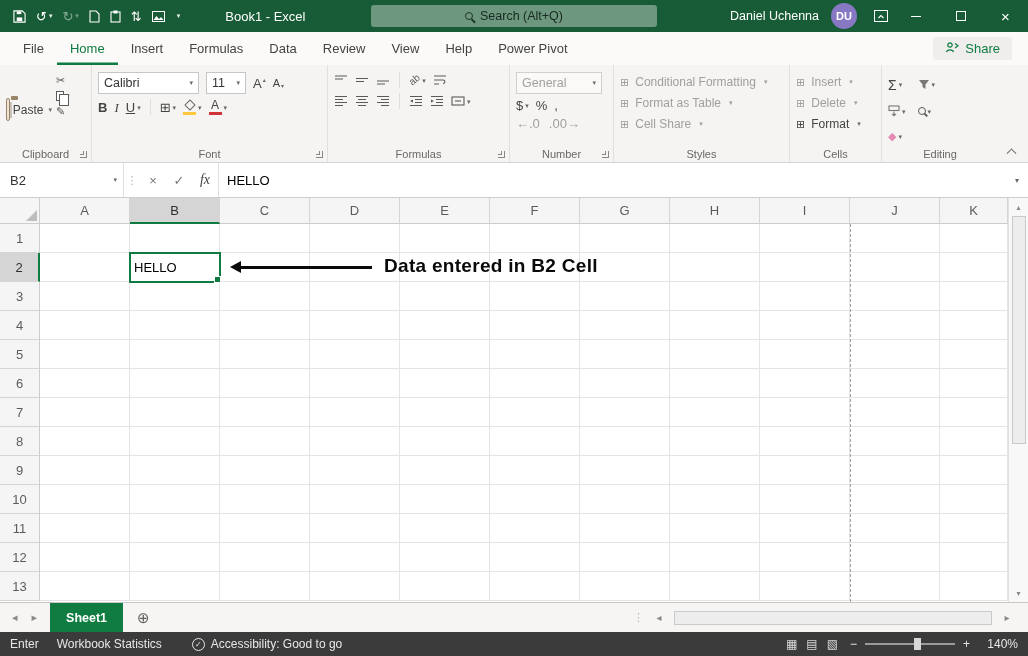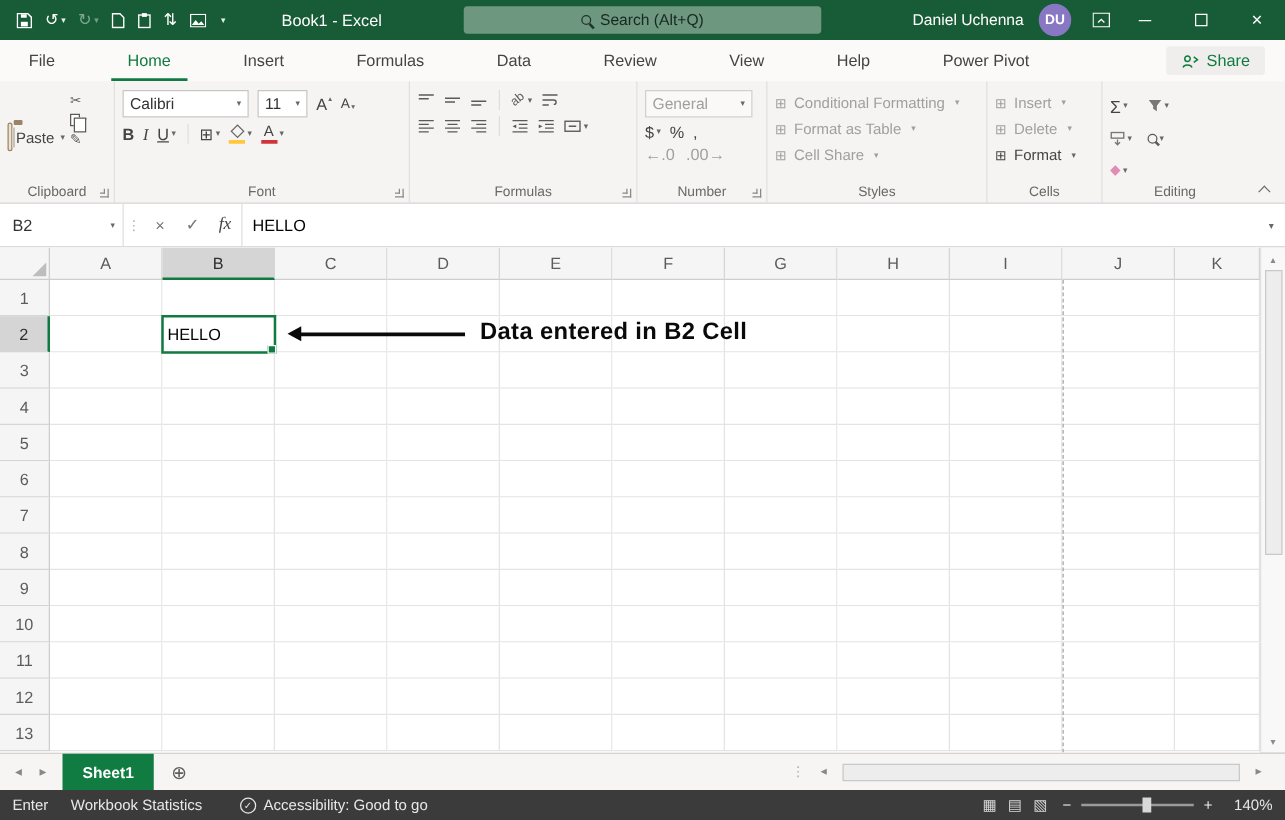--- a/index.html
+++ b/index.html
@@ -26,7 +26,7 @@
 
   
   .tabs-row { flex:0 0 33px; background:#FBFAF9; display:flex; align-items:center; padding-left:10px; font-size:13px; color:#444; }
-  .rtabs { display:flex; height:100%;gap:32px; }
+  .rtabs { display:flex; height:100%; }
   .rtab { padding:0 13px; height:100%; display:flex; align-items:center; cursor:default; white-space:nowrap; }
   .rtab.active { color:#0F7B40; box-shadow:inset 0 -2.5px 0 #0F7B40; }
   .share-btn { margin-left:auto; margin-right:16px; color:#0F7B40; display:flex; gap:6px; align-items:center; background:#EFEEEC; border-radius:3px; padding:4px 12px; font-size:13px; }

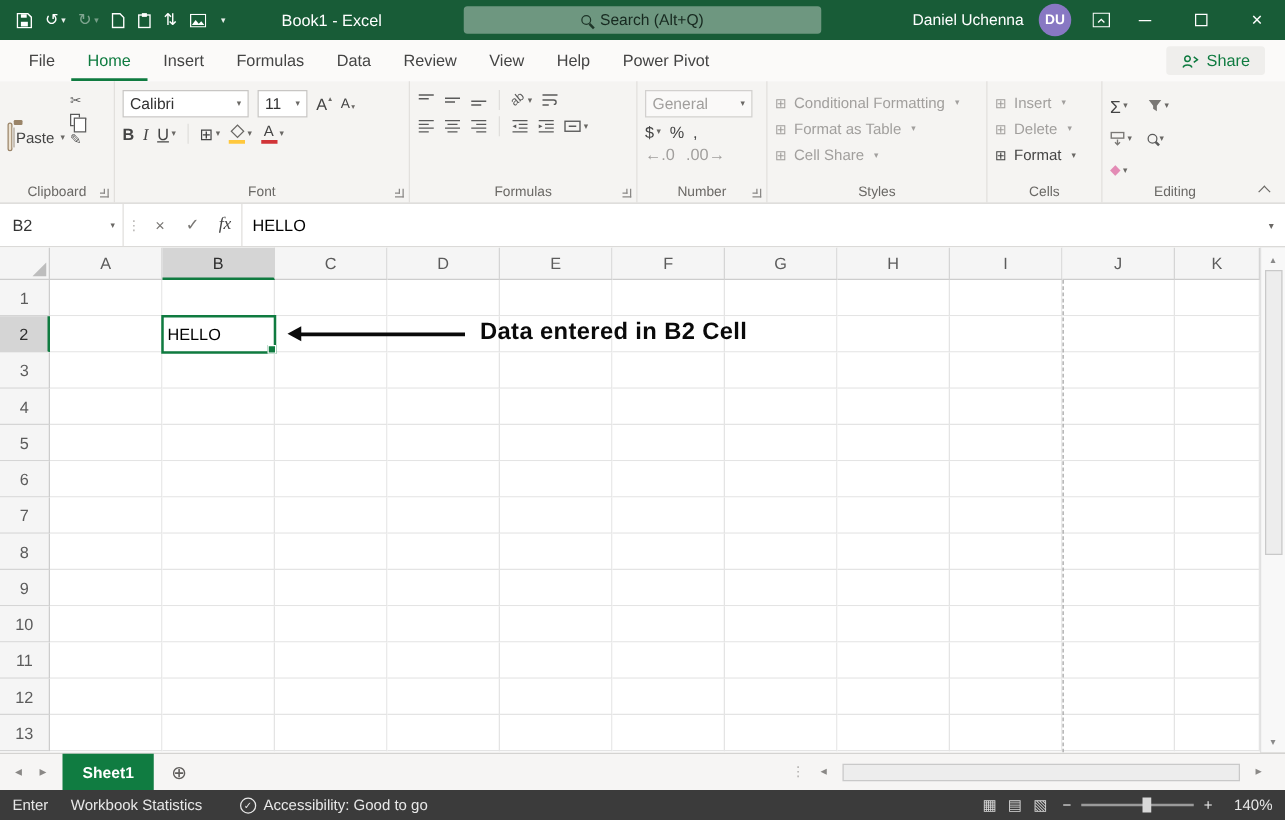--- a/index.html
+++ b/index.html
@@ -29,7 +29,7 @@
   .rtabs { display:flex; height:100%; }
   .rtab { padding:0 13px; height:100%; display:flex; align-items:center; cursor:default; white-space:nowrap; }
   .rtab.active { color:#0F7B40; box-shadow:inset 0 -2.5px 0 #0F7B40; }
-  .share-btn { margin-left:auto; margin-right:16px; color:#0F7B40; display:flex; gap:6px; align-items:center; background:#EFEEEC; border-radius:3px; padding:4px 12px; font-size:13px; }
+  .share-btn { margin-left:auto; margin-right:16px; color:#0F7B40; display:flex; gap:6px; background:#EFEEEC; border-radius:3px; padding:4px 12px; font-size:13px; }
 
   
   .ribbon { flex:0 0 98px; background:#F5F4F2; border-bottom:1px solid #D8D6D3; display:flex; position:relative; }

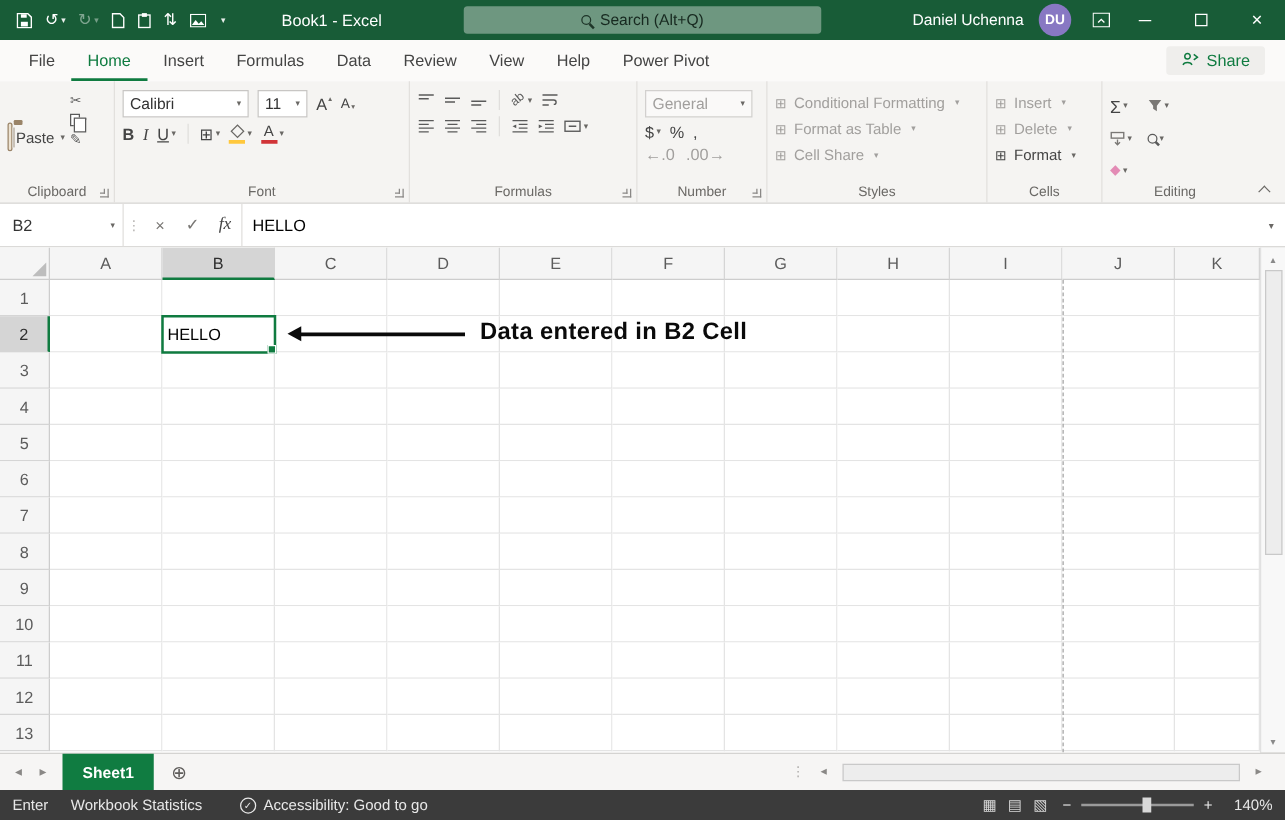--- a/index.html
+++ b/index.html
@@ -99,7 +99,7 @@
 
   
   .formula-bar { flex:0 0 35px; background:#fff; border-bottom:1px solid #D0CECC; display:flex; align-items:stretch; }
-  .name-box { width:99px; display:flex; align-items:center; padding-left:10px; font-size:13px; color:#333; position:relative; border-right:1px solid #E1DFDD; }
+  .name-box { width:124px; display:flex; align-items:center; padding-left:10px; font-size:13px; color:#333; position:relative; border-right:1px solid #E1DFDD; }
   .name-dd { position:absolute; right:6px; font-size:7px; color:#6A6865; }
   .fb-handle { width:16px; display:flex; align-items:center; justify-content:center; color:#B5B3B1; font-size:11px; }
   .fb-btn { width:26px; display:flex; align-items:center; justify-content:center; font-size:13px; color:#7A7875; }

